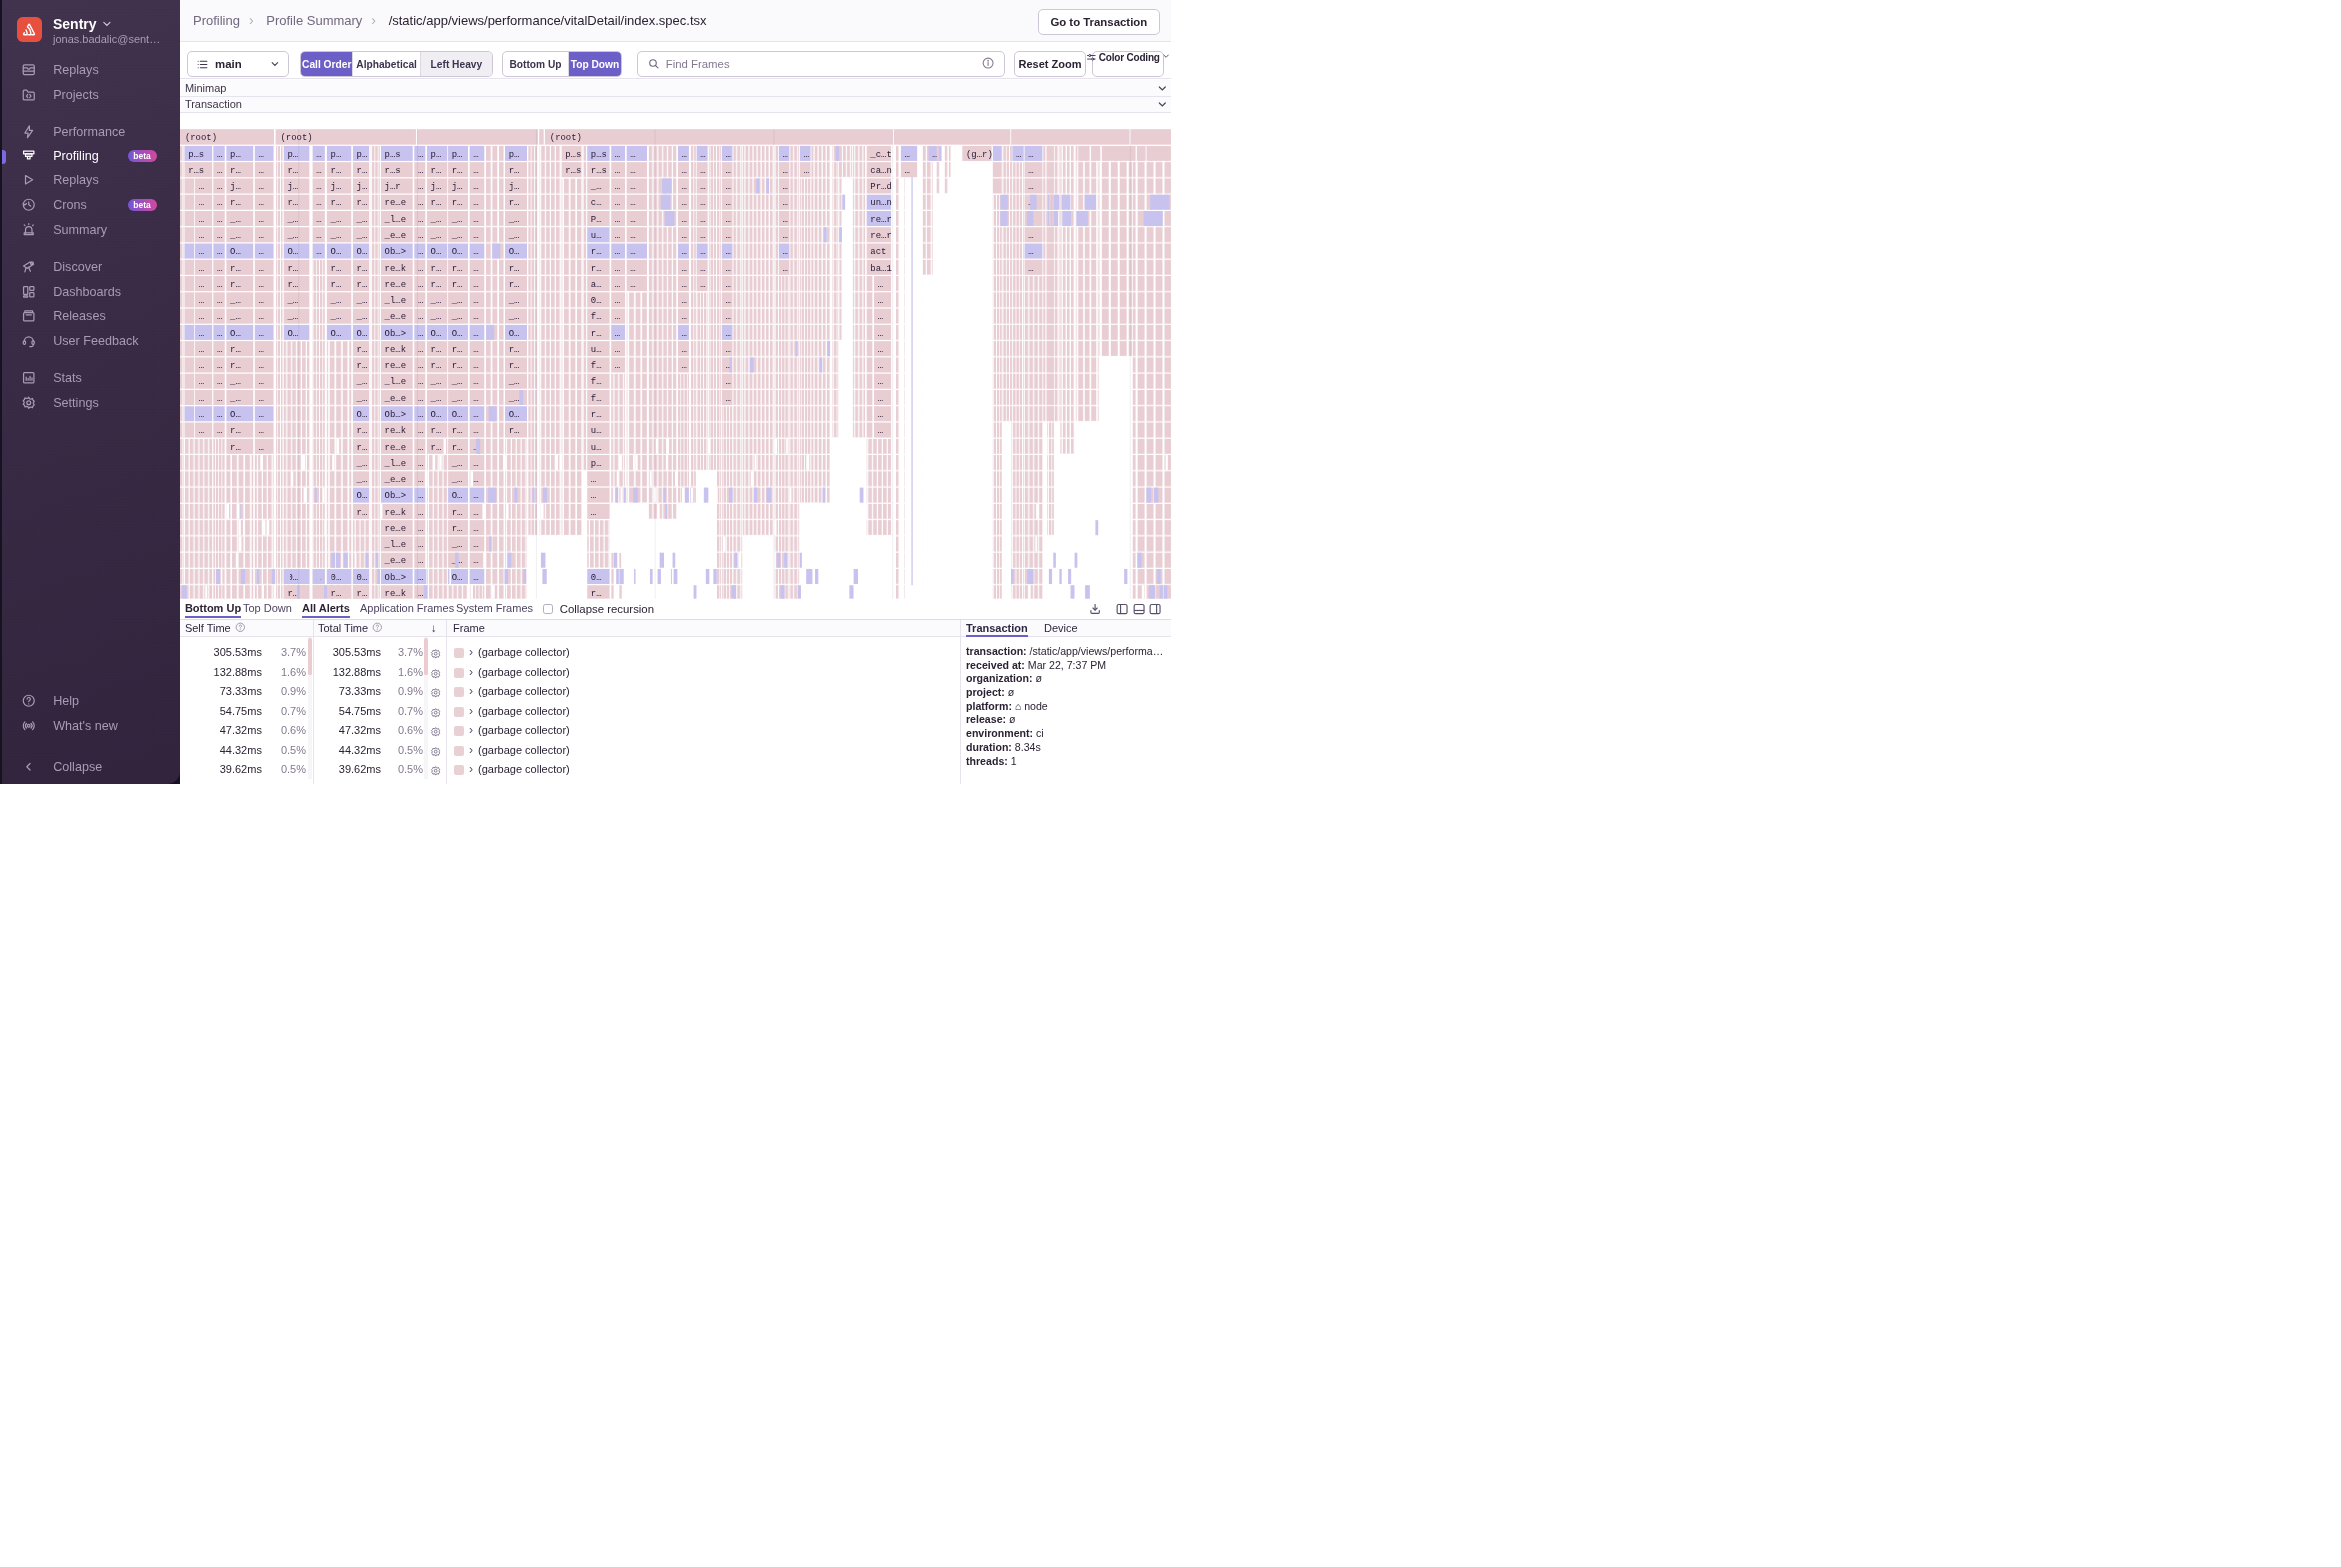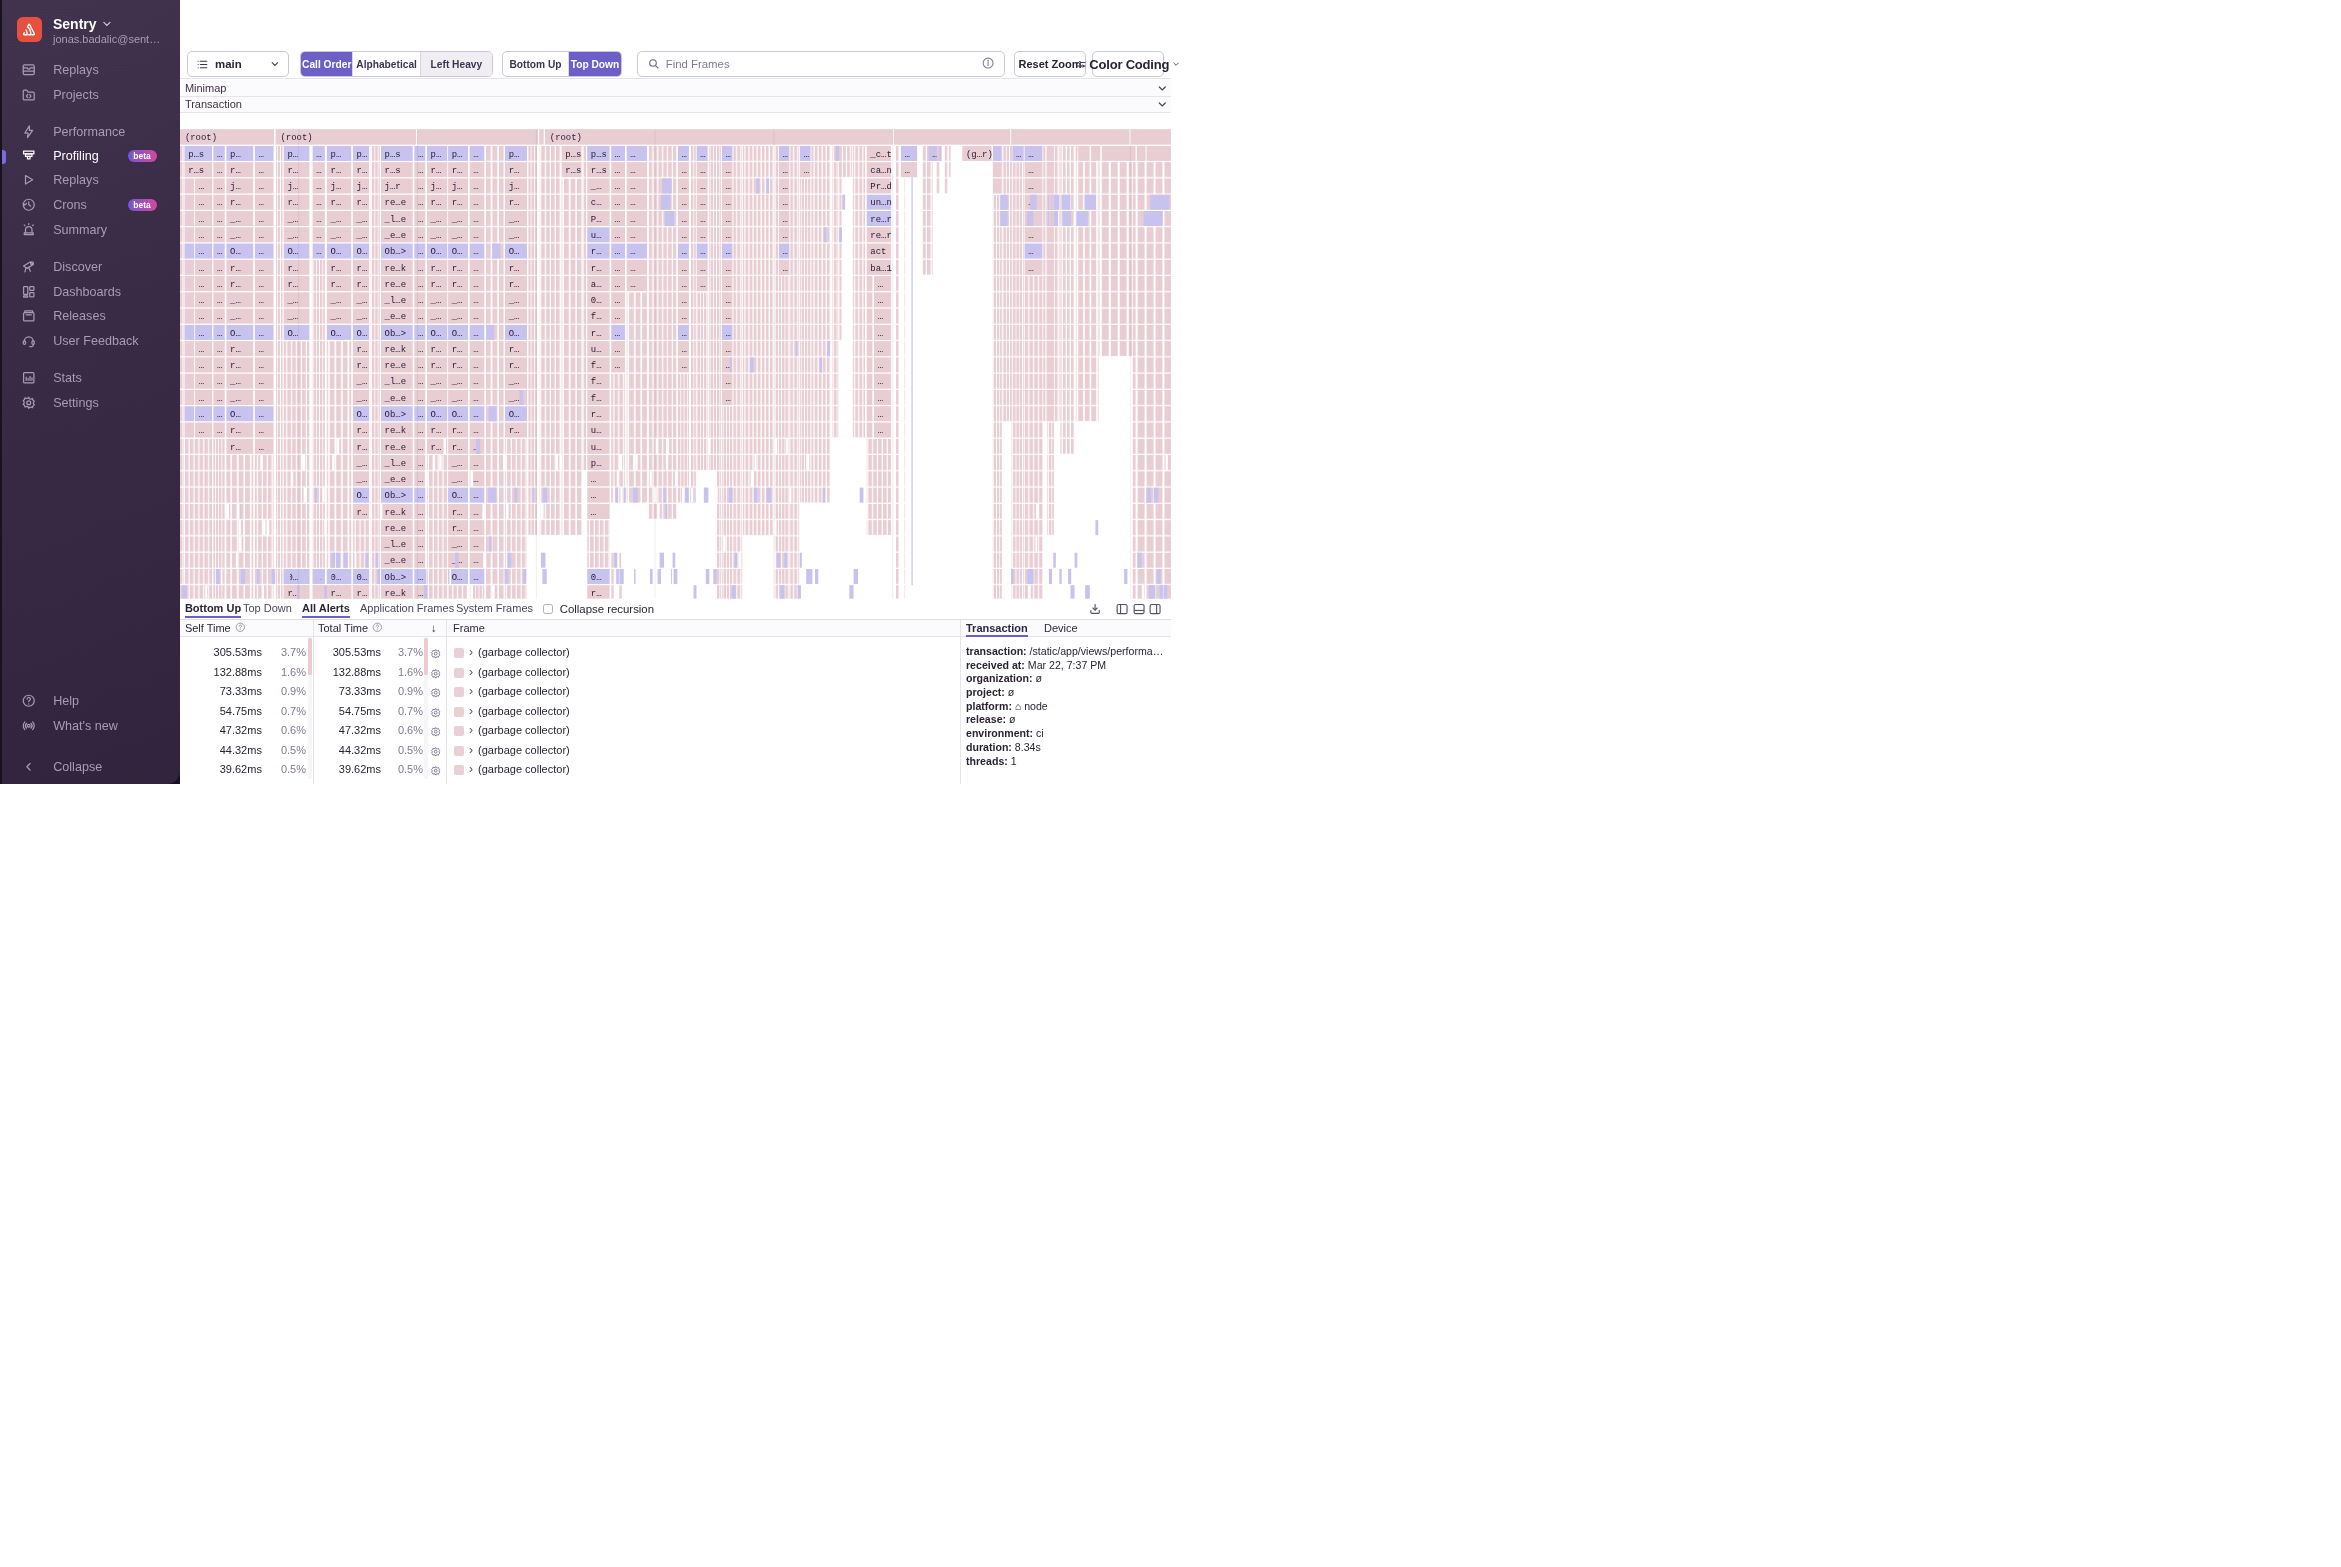--- a/index.html
+++ b/index.html
@@ -213,6 +213,12 @@
 </div>
 
 <div id="main">
+ <div id="hdr">
+  <span class="crumb">Profiling</span><span class="csep">›</span>
+  <span class="crumb">Profile Summary</span><span class="csep">›</span>
+  <span class="crumbd">/static/app/views/performance/vitalDetail/index.spec.tsx</span>
+  <div id="gotx">Go to Transaction</div>
+ </div>
  <div id="toolbar">
   <div class="tbsel">
         <svg width="13" height="13" viewBox="0 0 18 18" fill="none" stroke="#3d3450" stroke-width="1.5" stroke-linecap="round">

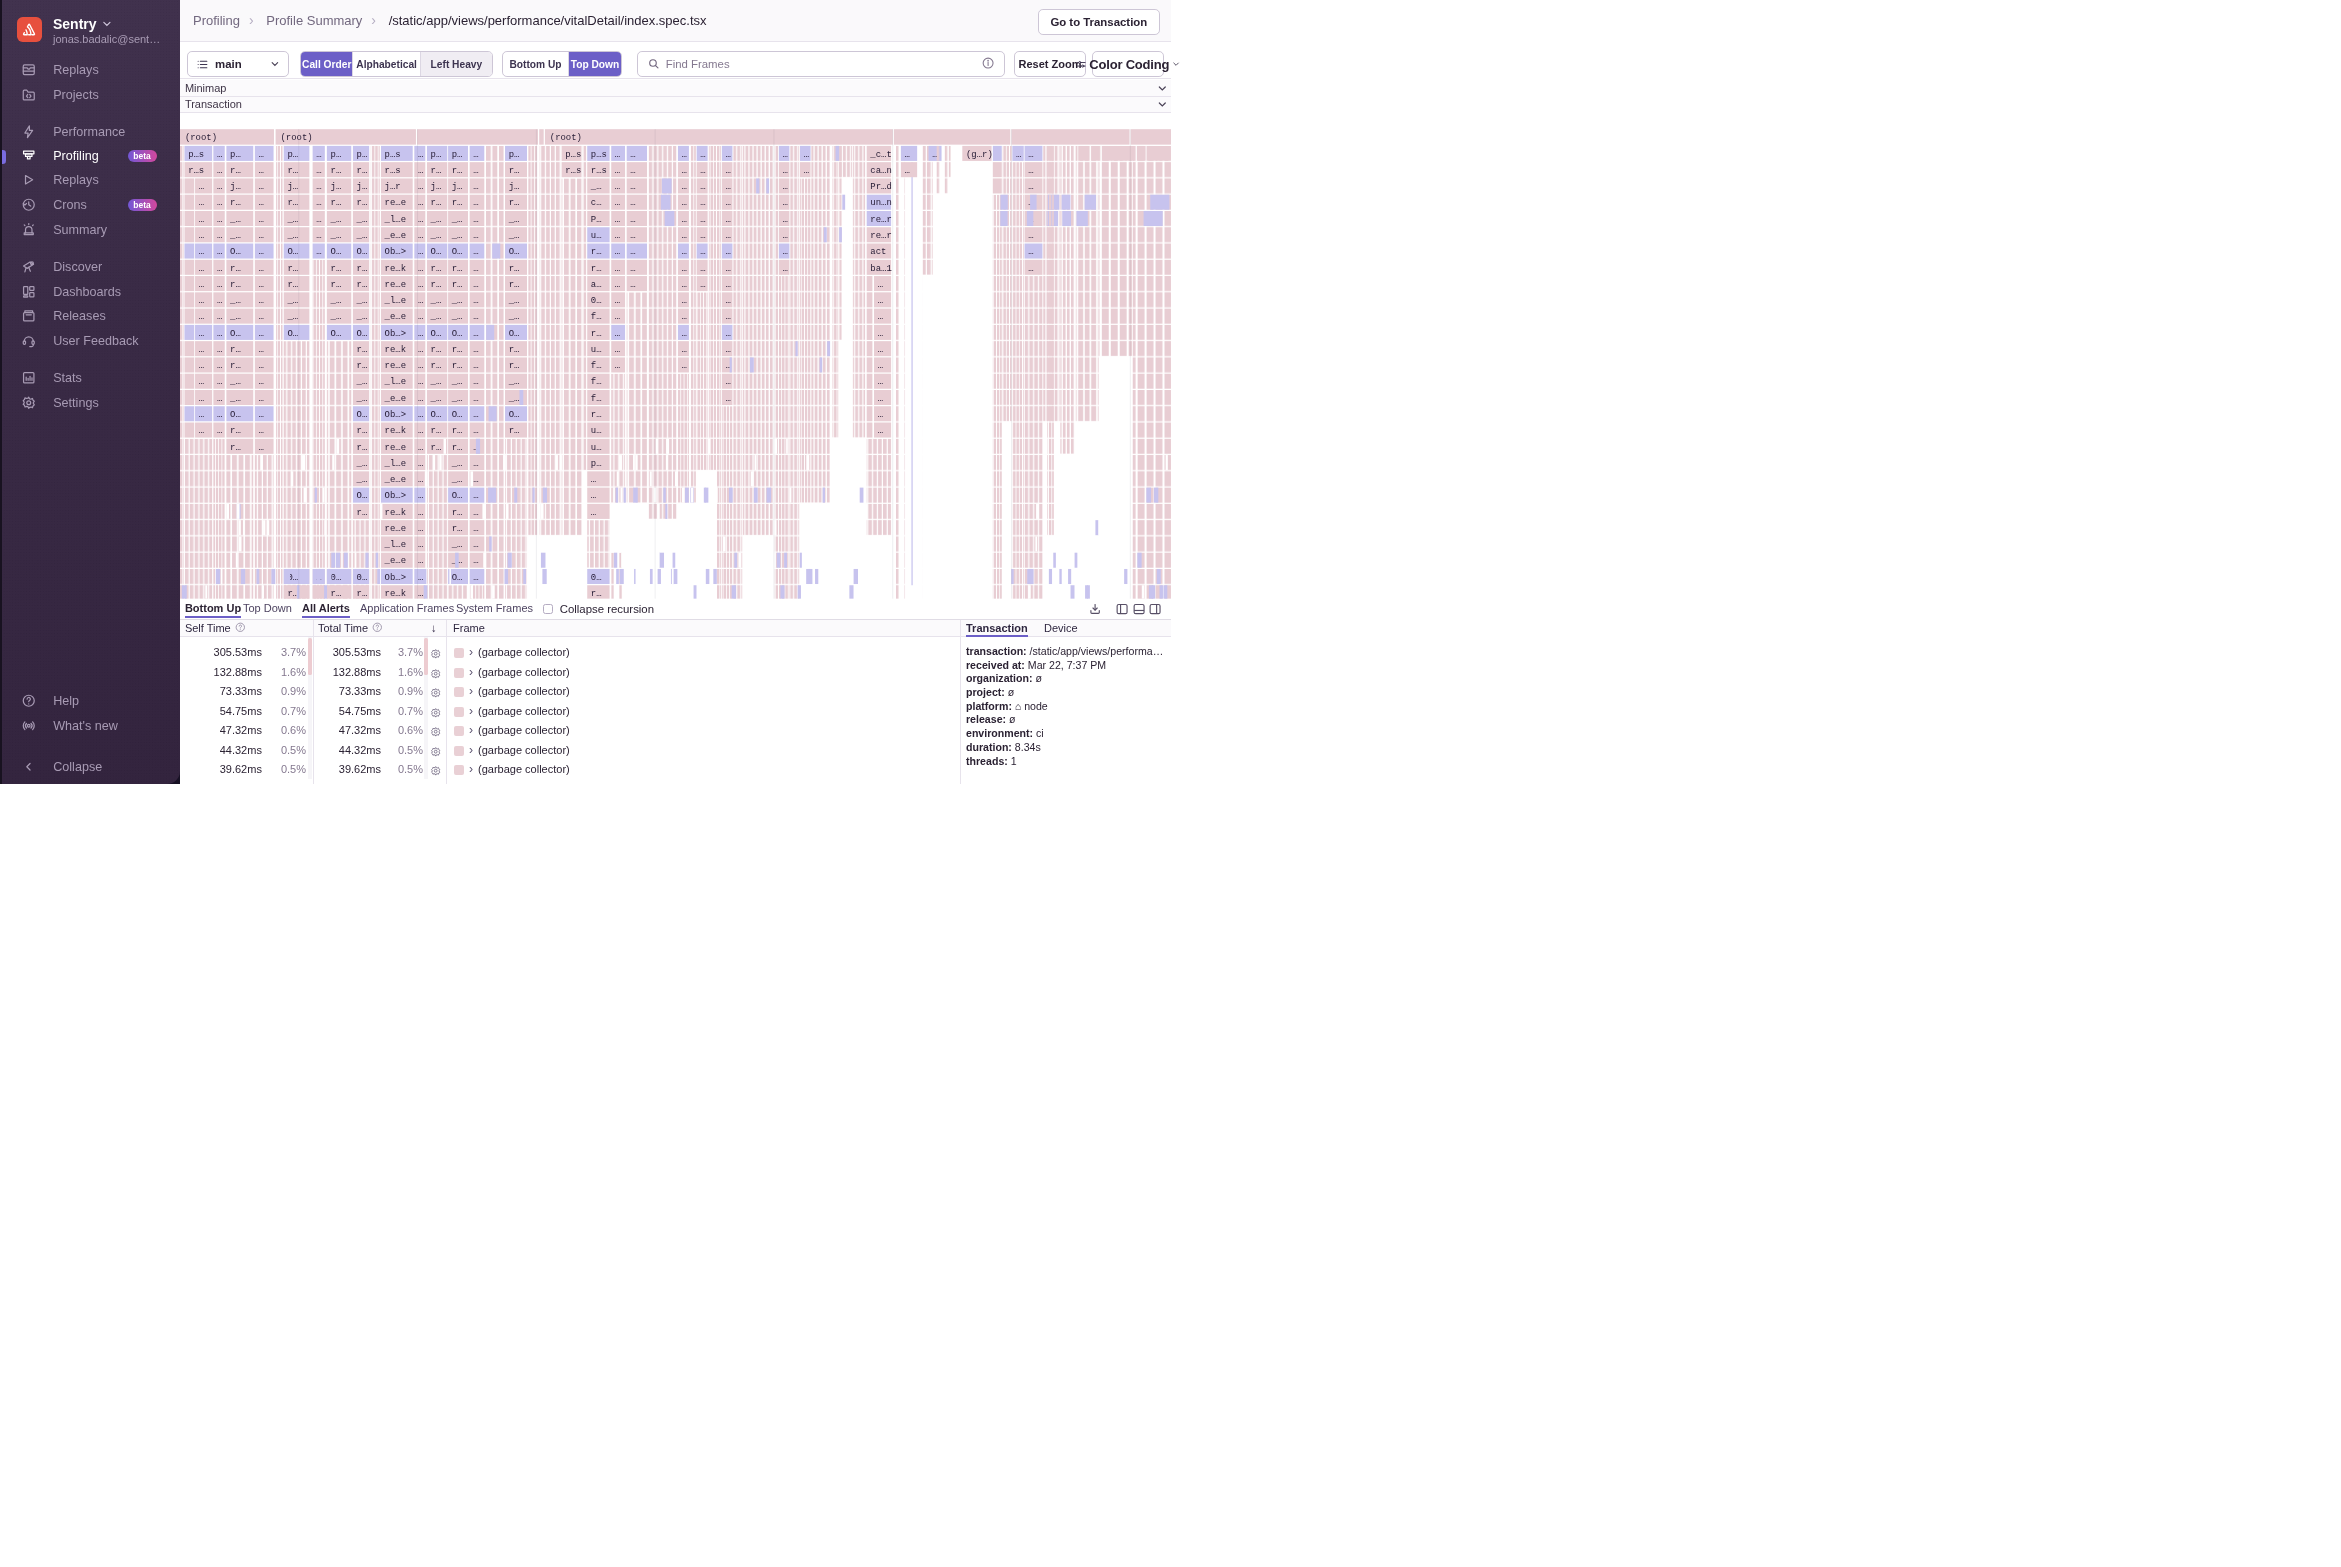--- a/index.html
+++ b/index.html
@@ -256,7 +256,7 @@
           </svg></span>
       </div>
   <div class="tbtn" style="left:834px;width:72px">Reset Zoom</div>
-  <div class="tbtn" style="left:912px;width:72px;display:flex;align-items:center;gap:2.4px;padding:0 4.1px;justify-content:center;font-size:13px;letter-spacing:-0.2px;white-space:nowrap">
+  <div class="tbtn" style="left:912px;width:72px;display:flex;align-items:flex-start;gap:2.4px;padding:0 4.1px;justify-content:center;font-size:10px;letter-spacing:-0.2px;white-space:nowrap">
    <svg style="flex:none" width="10.6" height="10.6" viewBox="0 0 18 18" fill="none" stroke="#3d3450" stroke-width="1.6" stroke-linecap="round">
           <path d="M2.5 6h13"></path>
           <path d="M2.5 12h13"></path>

